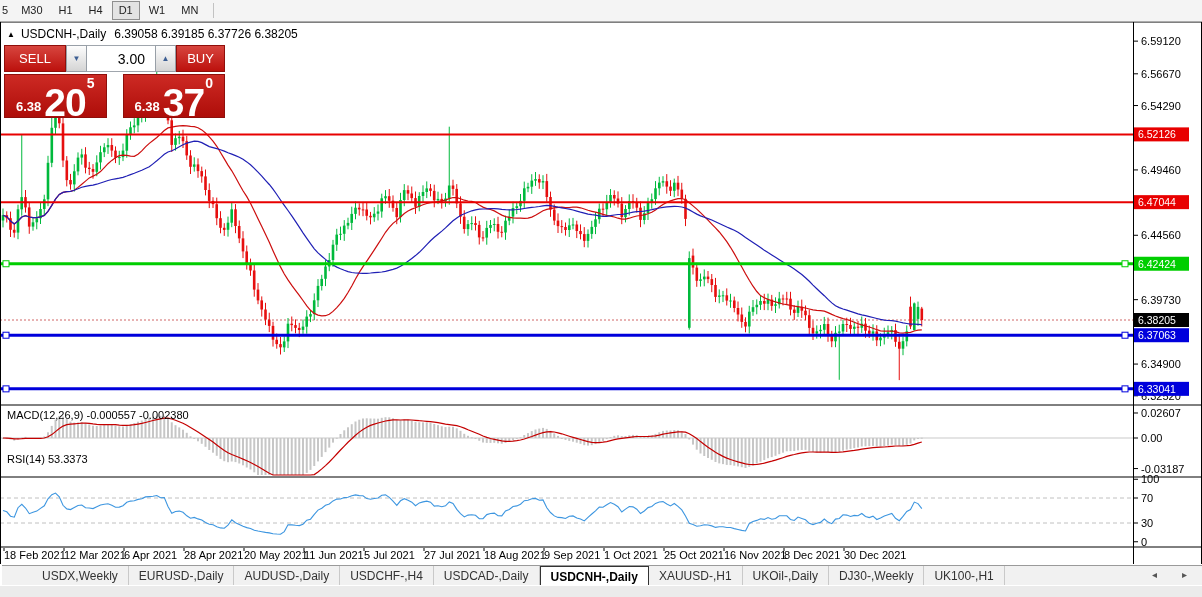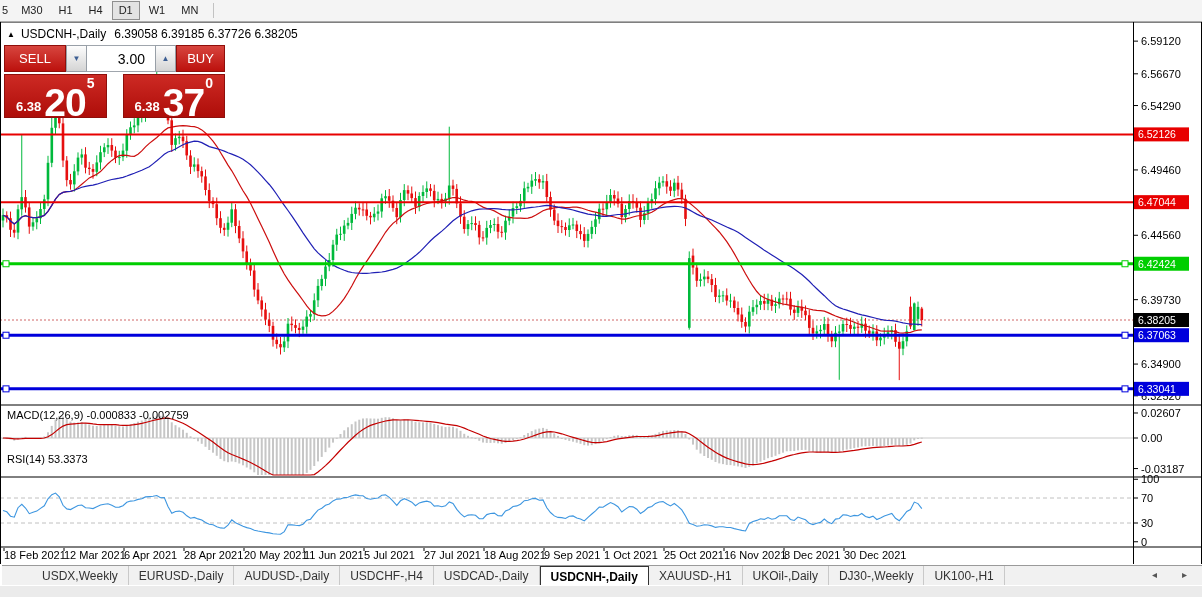--- a/index.html
+++ b/index.html
@@ -939,7 +939,7 @@
   </div>
 </div>
 
-<div class="panel-label" style="top:409px;">MACD(12,26,9) -0.000833 -0.002759</div>
+<div class="panel-label" style="top:409px;">MACD(12,26,9) -0.000557 -0.002380</div>
 <div class="panel-label" style="top:453px;">RSI(14) 53.3373</div>
 
 <div class="tabbar" id="tabbar">

